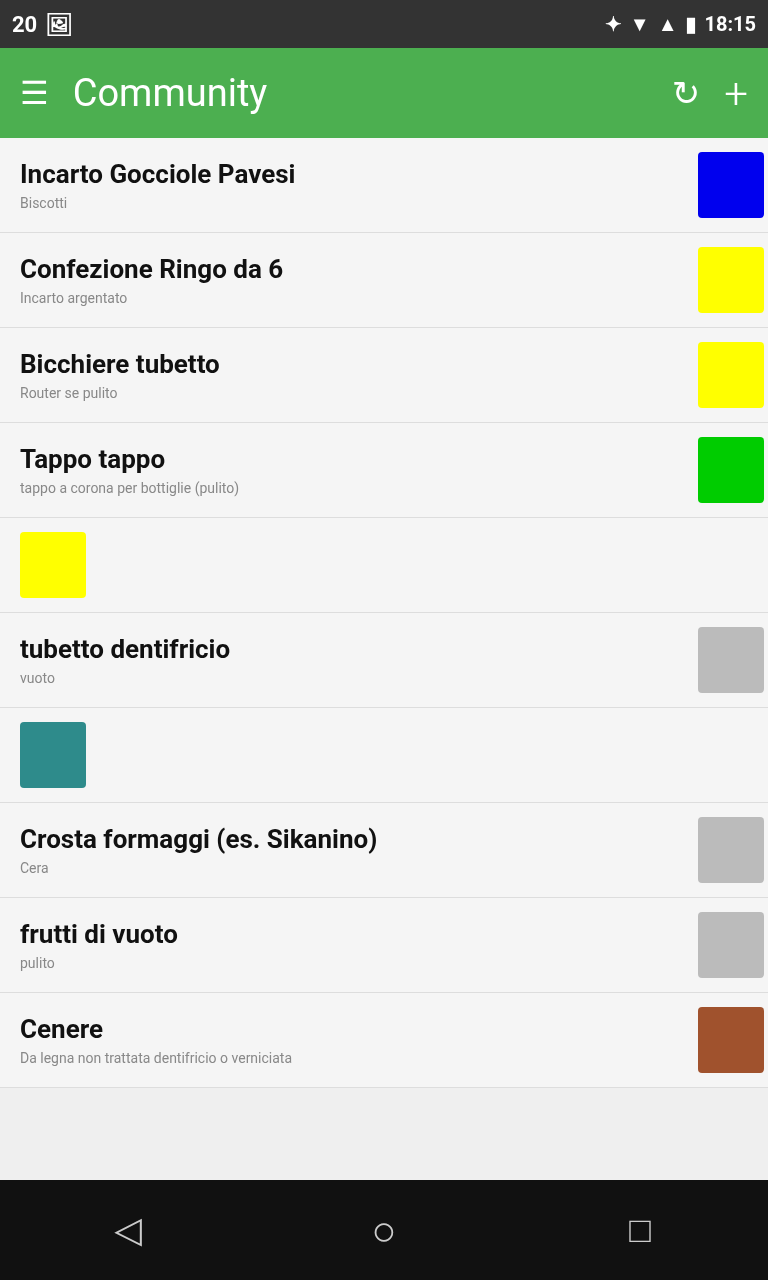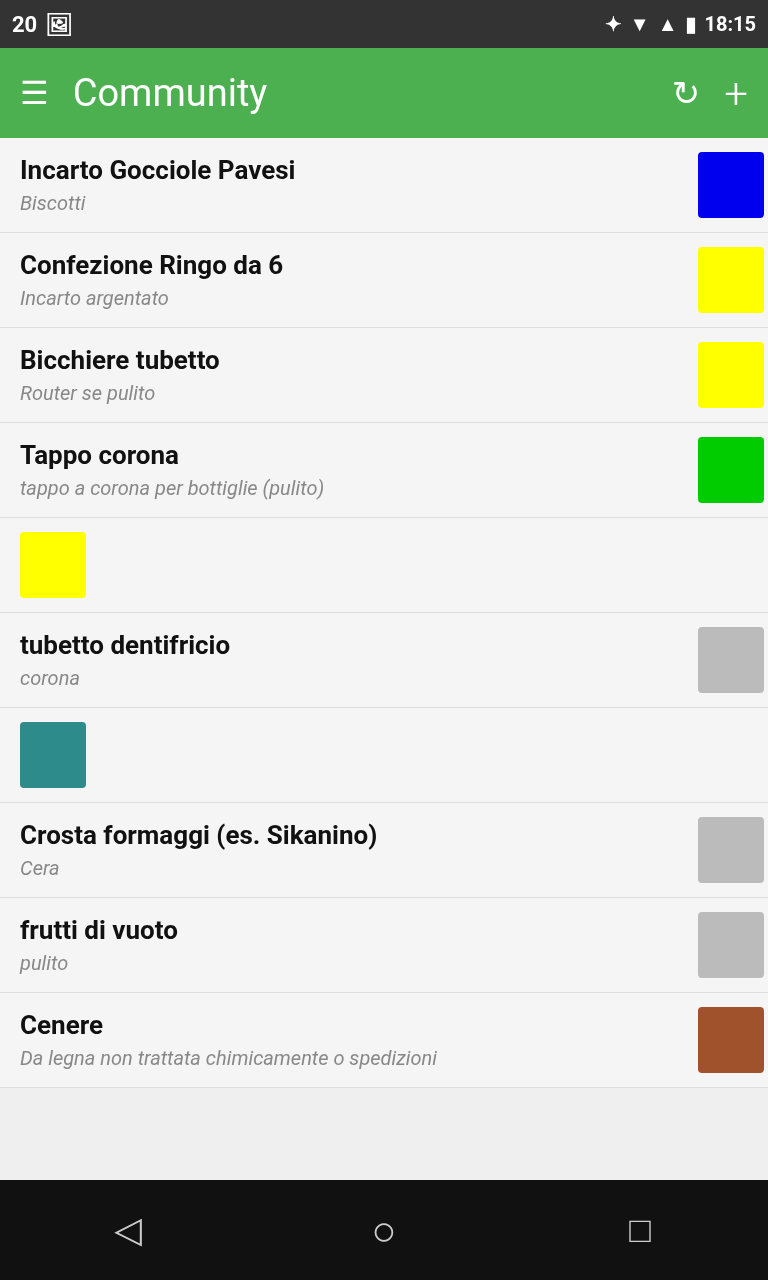--- a/index.html
+++ b/index.html
@@ -97,11 +97,10 @@
       line-height: 1.3;
     }
     .item-subtitle {
-      font-size: 20px;
+      font-size: 14px;
       color: #888;
       line-height: 1.3;
       margin-top: 2px;
-      font-style: italic;
     }
 
     .item-color {

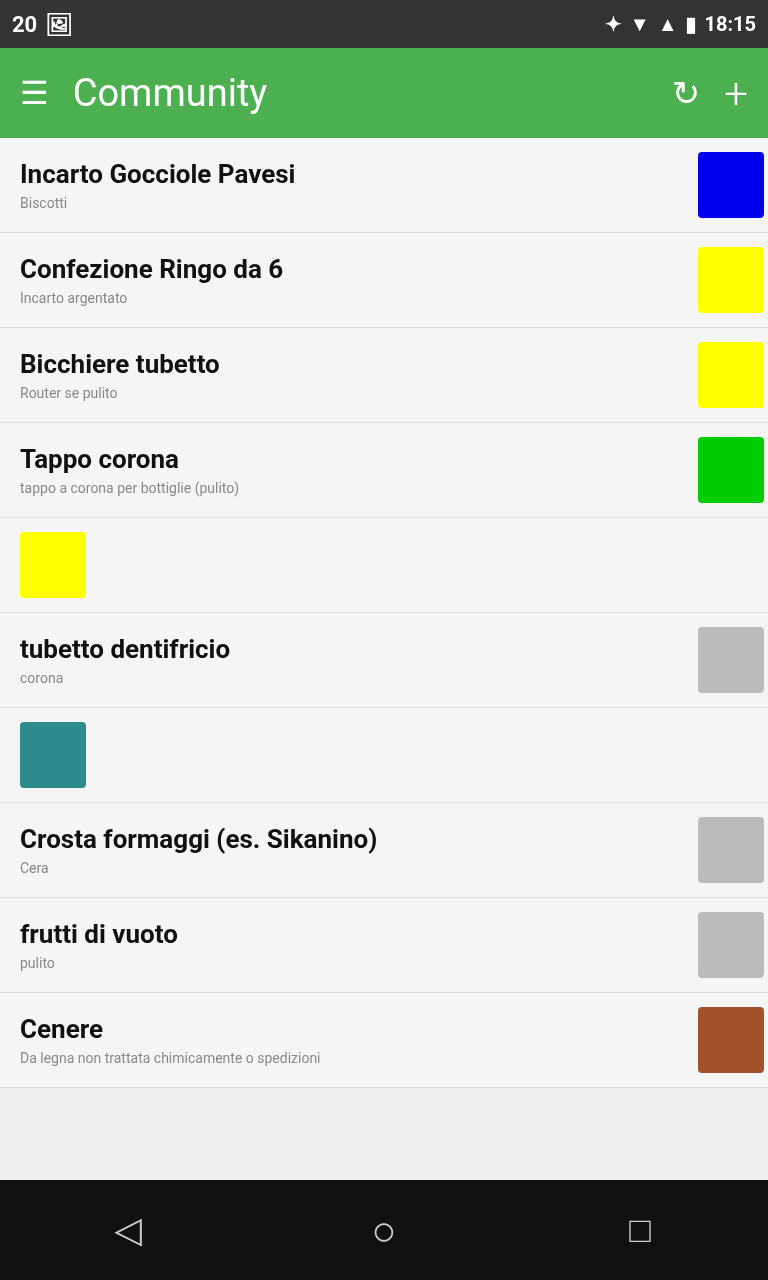--- a/index.html
+++ b/index.html
@@ -180,7 +180,7 @@
     </div>
     <div class="list-item">
       <div class="item-text">
-        <div class="item-title">Tappo corona</div>
+        <div class="item-title">Tappo tappo</div>
         <div class="item-subtitle">tappo a corona per bottiglie (pulito)</div>
       </div>
       <div class="item-color" style="background-color: rgb(0, 204, 0);"></div>

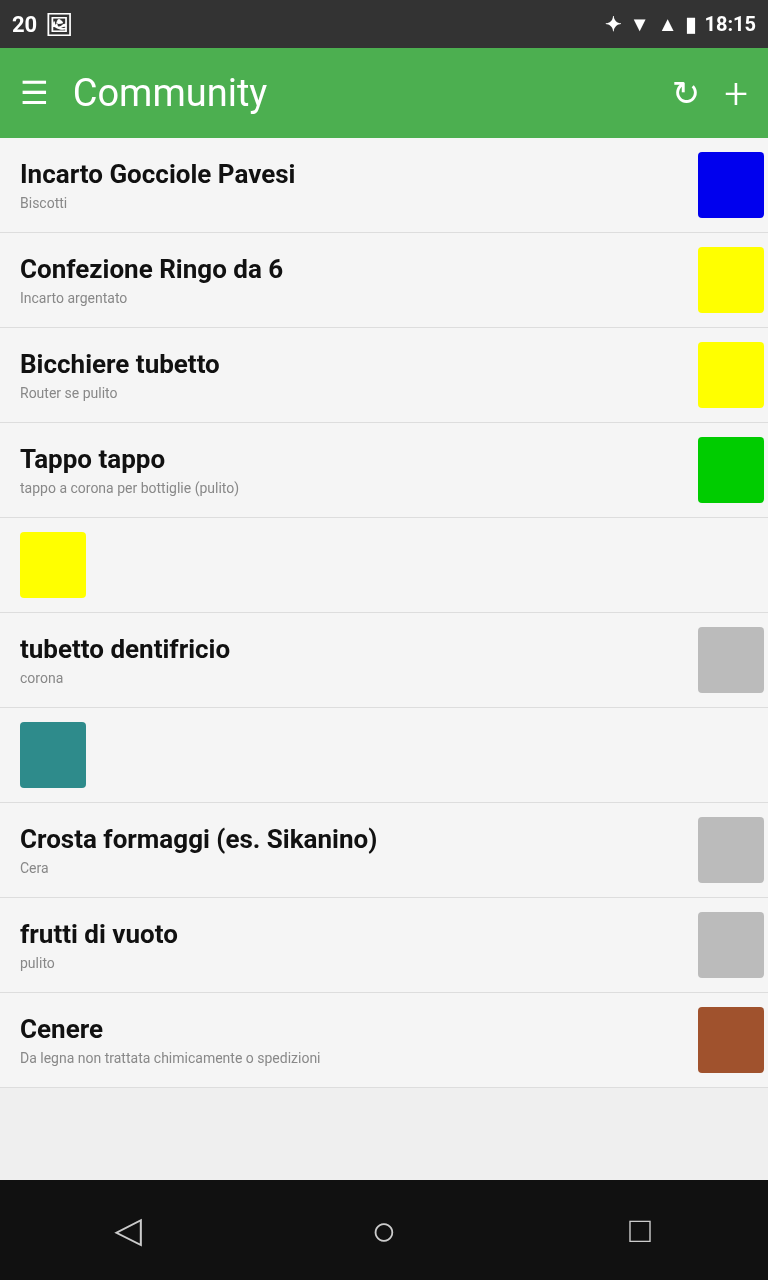--- a/index.html
+++ b/index.html
@@ -191,7 +191,7 @@
     <div class="list-item">
       <div class="item-text">
         <div class="item-title">tubetto dentifricio</div>
-        <div class="item-subtitle">corona</div>
+        <div class="item-subtitle">vuoto</div>
       </div>
       <div class="item-color" style="background-color: rgb(187, 187, 187);"></div>
     </div>

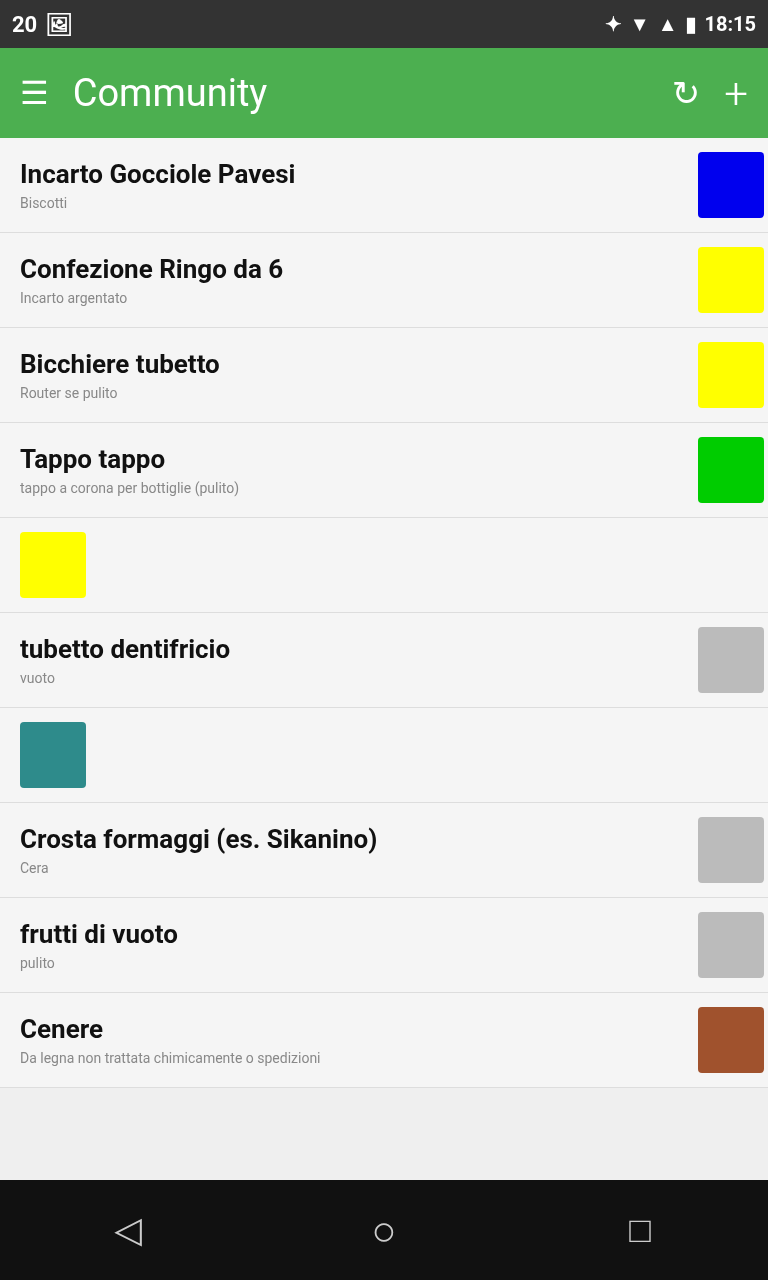--- a/index.html
+++ b/index.html
@@ -215,7 +215,7 @@
     <div class="list-item">
       <div class="item-text">
         <div class="item-title">Cenere</div>
-        <div class="item-subtitle">Da legna non trattata chimicamente o spedizioni</div>
+        <div class="item-subtitle">Da legna non trattata dentifricio o verniciata</div>
       </div>
       <div class="item-color" style="background-color: rgb(160, 82, 45);"></div>
     </div>

